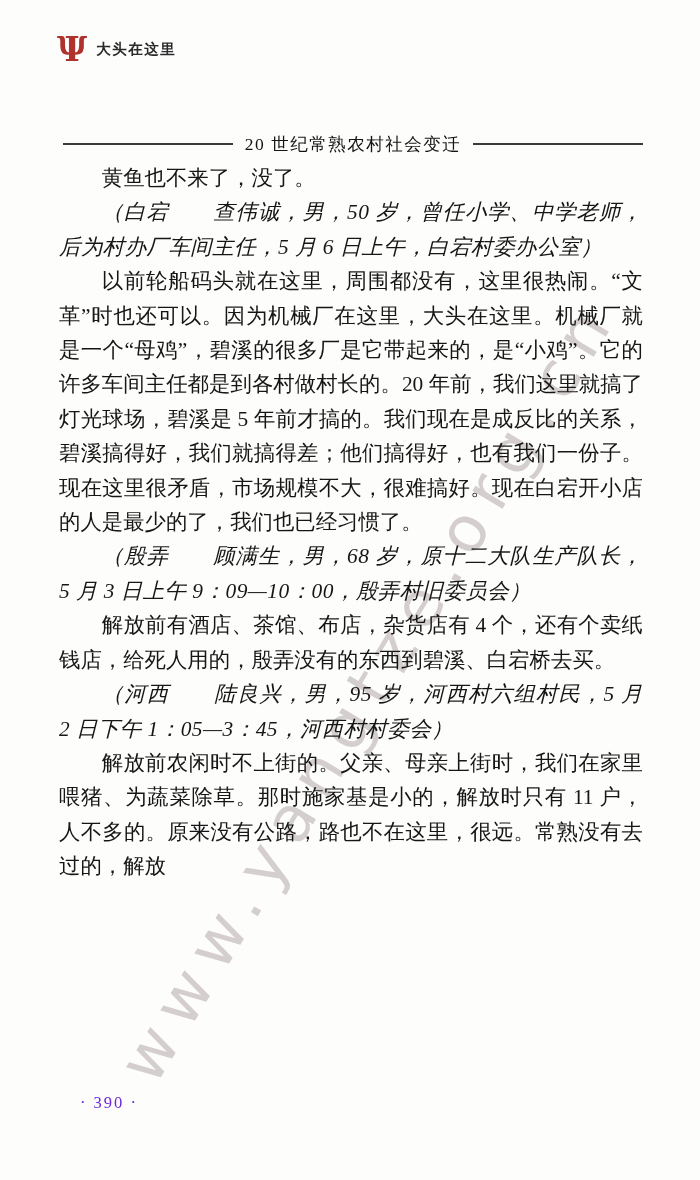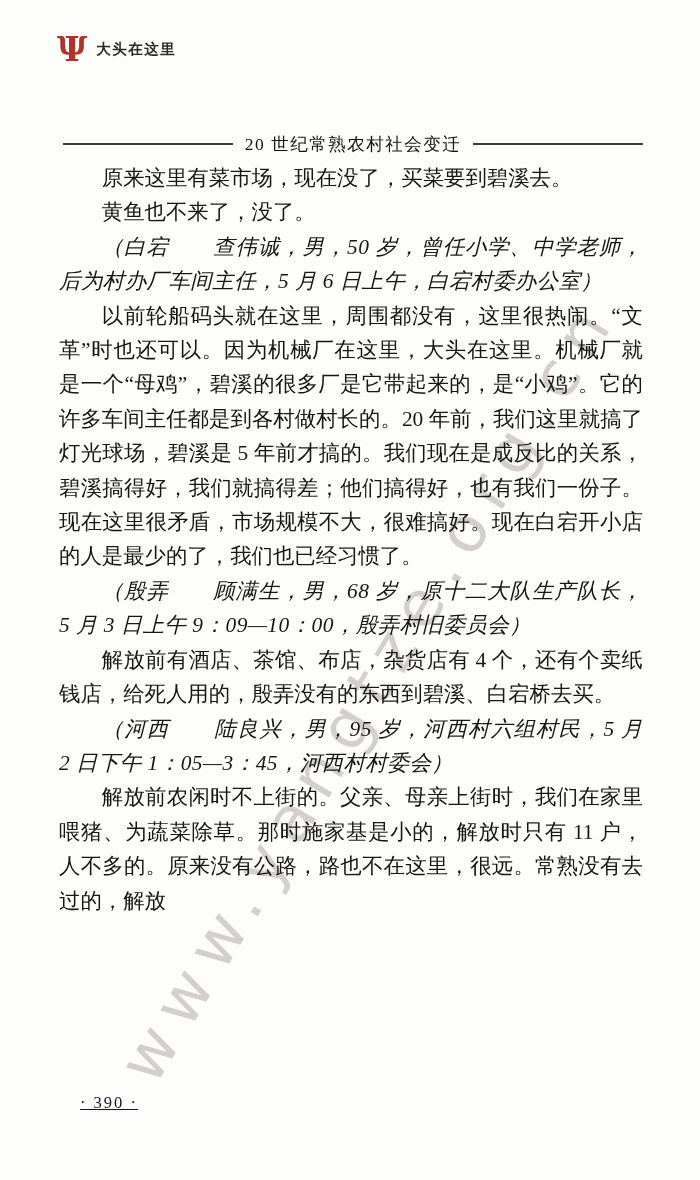--- a/index.html
+++ b/index.html
@@ -111,7 +111,6 @@
   </div>
 
   <div class="content">
-    <p>原来这里有菜市场，现在没了，买菜要到碧溪去。</p>
     <p>黄鱼也不来了，没了。</p>
     <p class="citation">（白宕　　查伟诚，男，50 岁，曾任小学、中学老师，后为村办厂车间主任，5 月 6 日上午，白宕村委办公室）</p>
     <p>以前轮船码头就在这里，周围都没有，这里很热闹。“文革”时也还可以。因为机械厂在这里，大头在这里。机械厂就是一个“母鸡”，碧溪的很多厂是它带起来的，是“小鸡”。它的许多车间主任都是到各村做村长的。20 年前，我们这里就搞了灯光球场，碧溪是 5 年前才搞的。我们现在是成反比的关系，碧溪搞得好，我们就搞得差；他们搞得好，也有我们一份子。现在这里很矛盾，市场规模不大，很难搞好。现在白宕开小店的人是最少的了，我们也已经习惯了。</p>

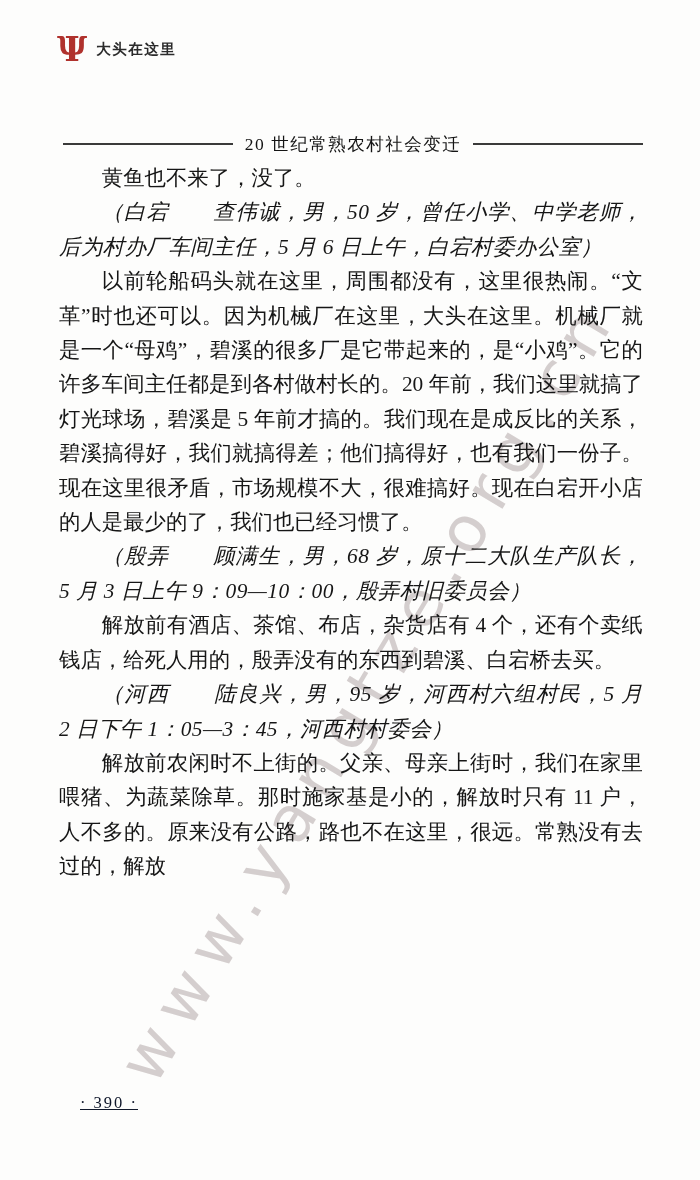--- a/index.html
+++ b/index.html
@@ -86,10 +86,9 @@
   
   .folio {
     position: absolute; left: 80px; top: 1093px;
-    font-size: 16.5px; color: #0f172a;
+    font-size: 16.5px; color: #6d28d9;
     letter-spacing: 2px;
     z-index: 3;
-    text-decoration: underline;
   }
 </style>
 </head>

